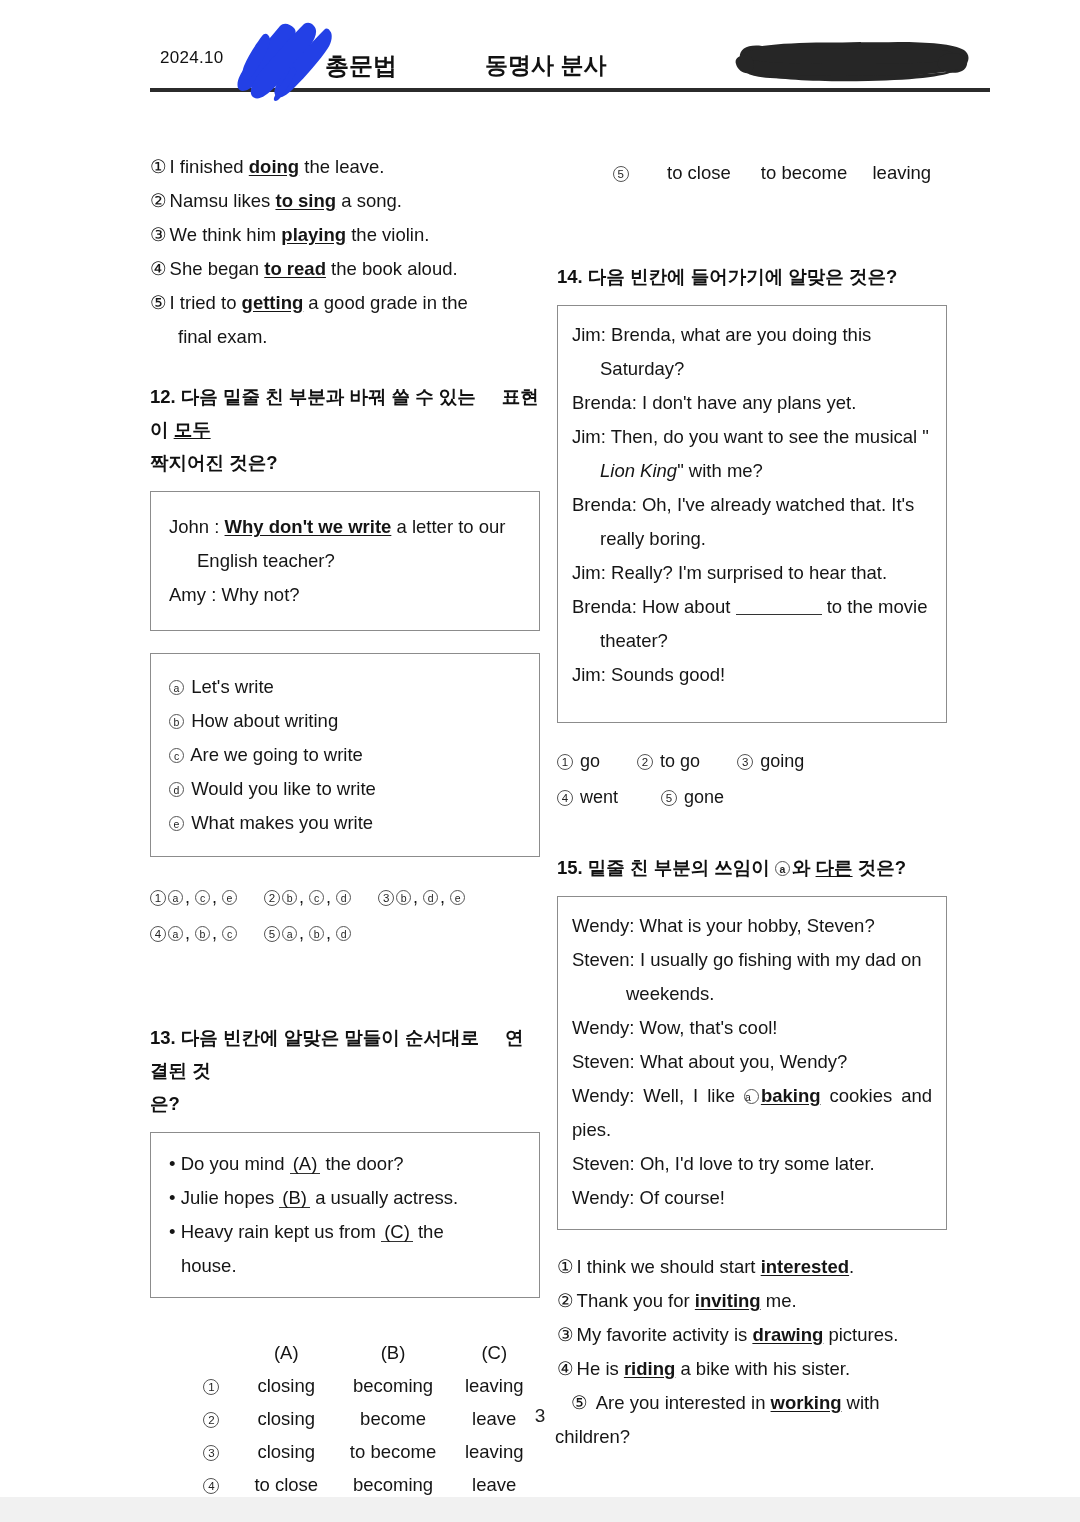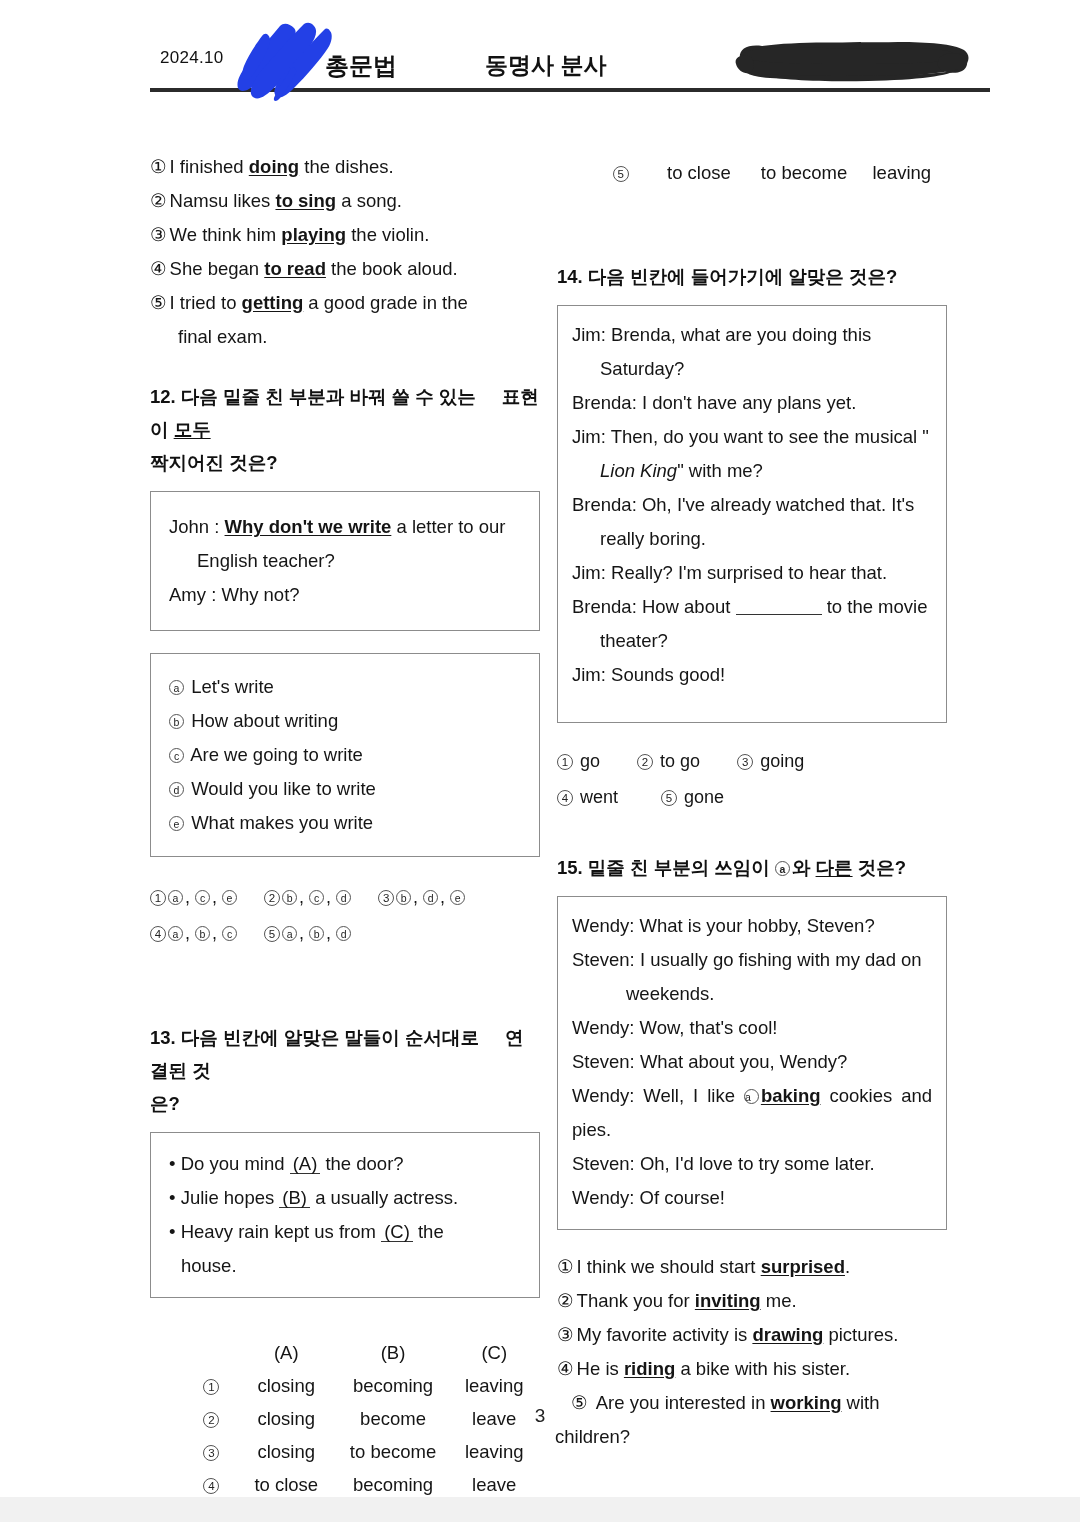--- a/index.html
+++ b/index.html
@@ -269,7 +269,7 @@
 
     <div>
       <div class="qline">
-        <span class="marker">①</span><span>I finished </span><span class="u">doing</span><span> the dishes.</span>
+        <span class="marker">①</span><span>I finished </span><span class="u">doing</span><span> the leave.</span>
       </div>
       <div class="qline">
         <span class="marker">②</span><span>Namsu likes </span><span class="u">to sing</span><span> a song.</span>

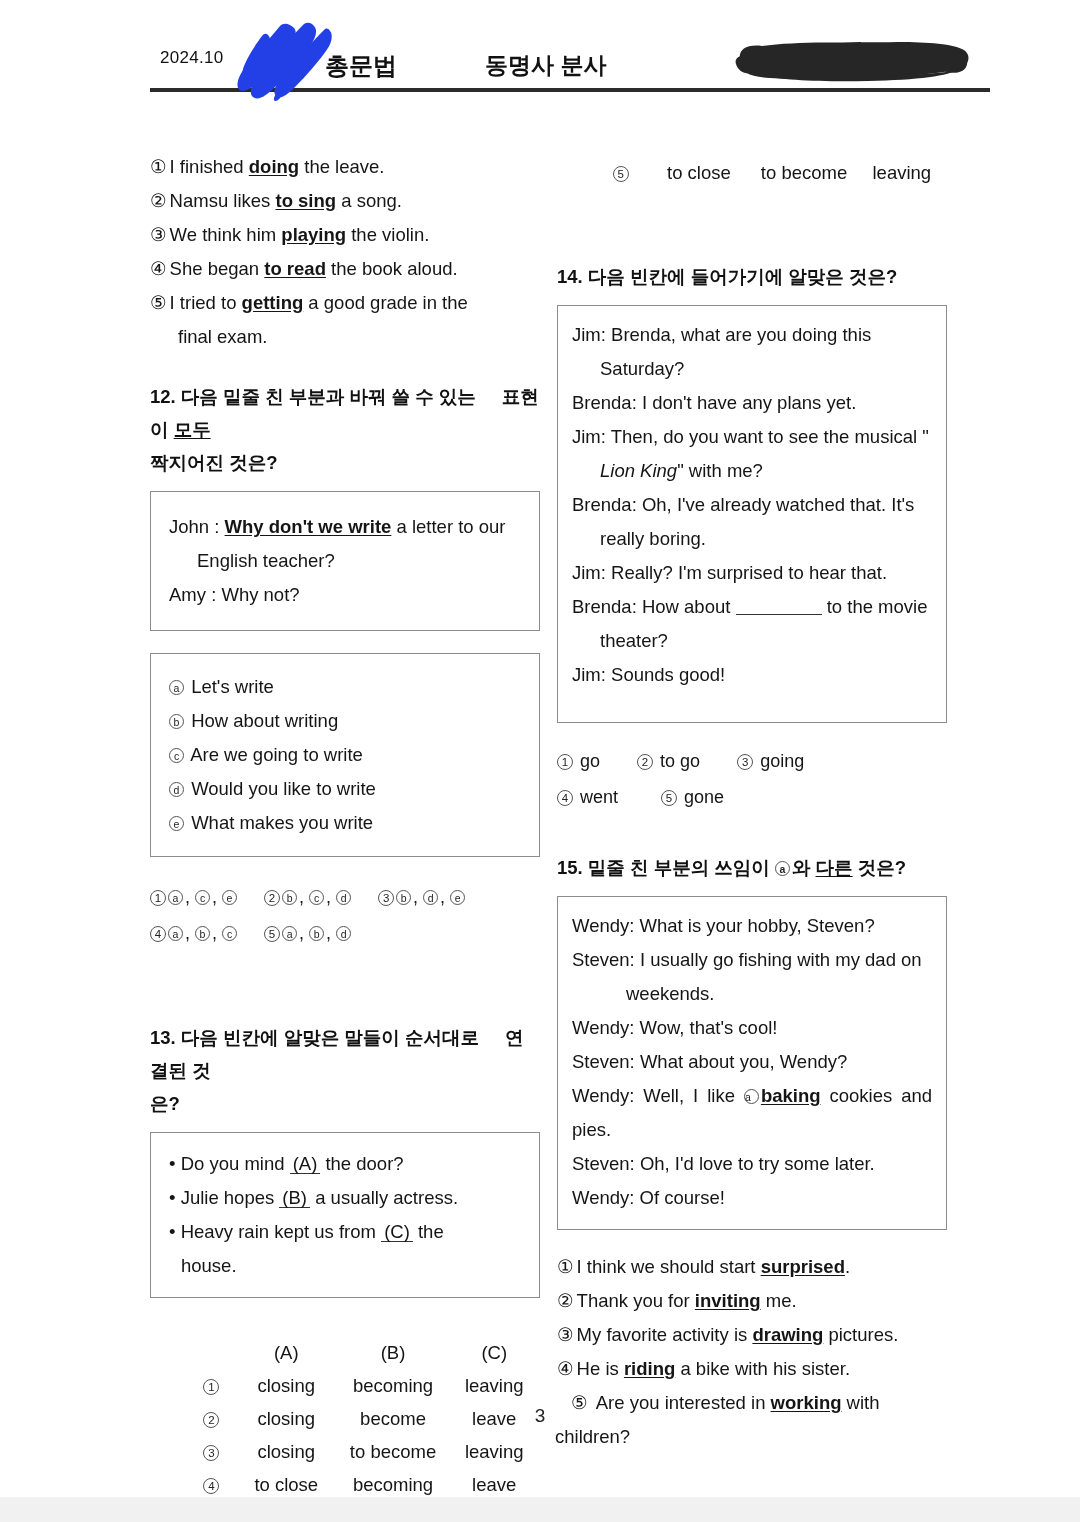--- a/index.html
+++ b/index.html
@@ -483,7 +483,7 @@
 
     <div style="margin-top:20px;">
       <div class="qline">
-        <span class="marker">①</span><span>I think we should start </span><span class="u">surprised</span><span>.</span>
+        <span class="marker">①</span><span>I think we should start </span><span class="u">interested</span><span>.</span>
       </div>
       <div class="qline">
         <span class="marker">②</span><span>Thank you for </span><span class="u">inviting</span><span> me.</span>

